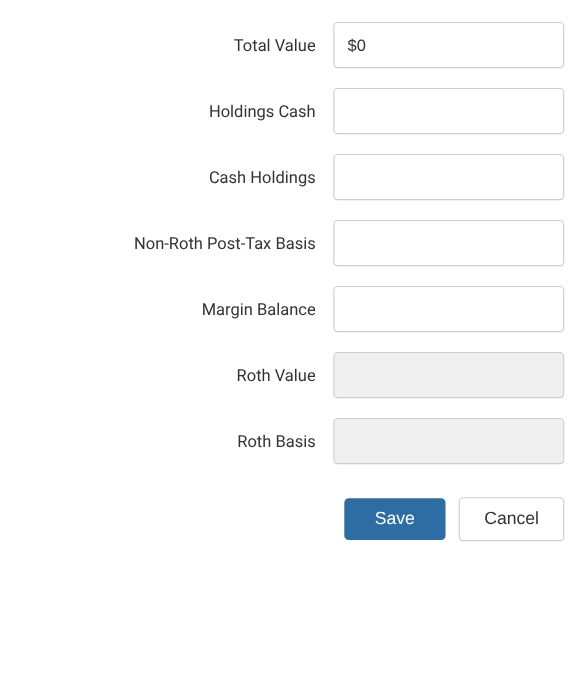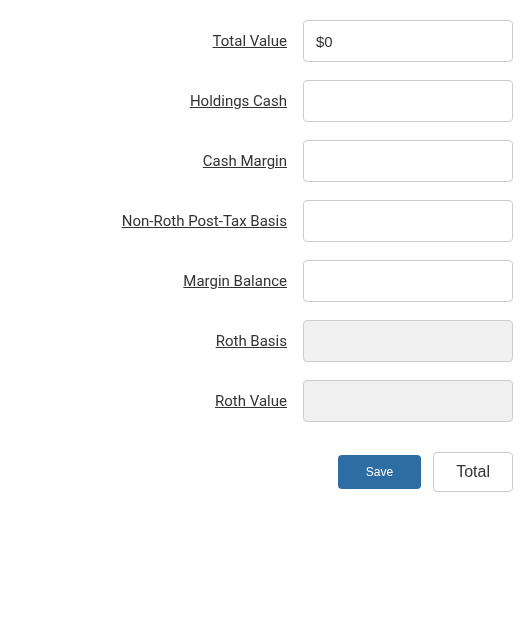--- a/index.html
+++ b/index.html
@@ -38,7 +38,6 @@
       text-align: right;
       min-width: 180px;
       flex-shrink: 0;
-      text-decoration: underline;
     }
 
     .form-input {

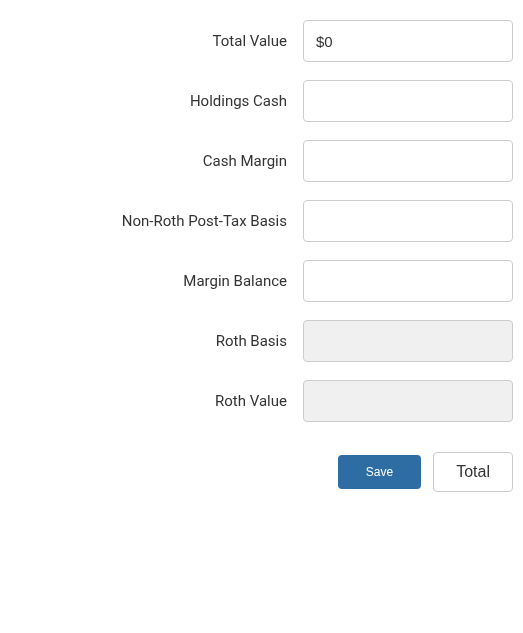--- a/index.html
+++ b/index.html
@@ -105,7 +105,7 @@
         <input type="text" class="form-input" id="input-holdings-value" placeholder="" style="">
       </div>
       <div class="form-row">
-        <label class="form-label" for="input-cash-balance">Cash Margin</label>
+        <label class="form-label" for="input-cash-balance">Cash Holdings</label>
         <input type="text" class="form-input" id="input-cash-balance" placeholder="" style="">
       </div>
       <div class="form-row">

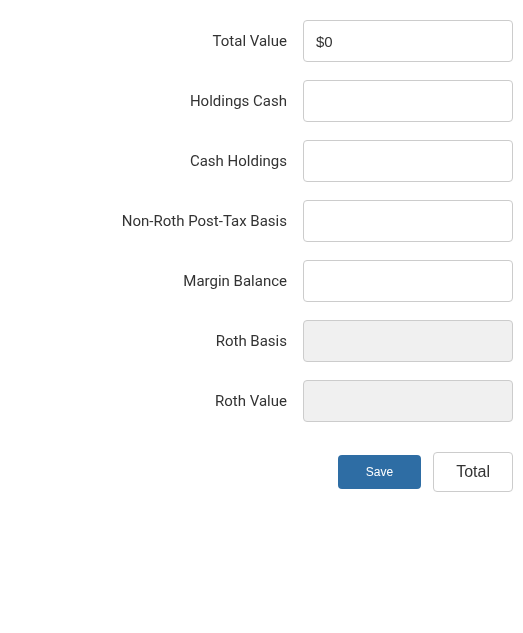--- a/index.html
+++ b/index.html
@@ -117,12 +117,12 @@
         <input type="text" class="form-input" id="input-margin-balance" placeholder="" style="">
       </div>
       <div class="form-row">
+        <label class="form-label" for="input-roth-value">Roth Value</label>
+        <input type="text" class="form-input disabled-field" id="input-roth-value" placeholder="" disabled="" style="">
+      </div>
+      <div class="form-row">
         <label class="form-label" for="input-roth-basis">Roth Basis</label>
         <input type="text" class="form-input disabled-field" id="input-roth-basis" placeholder="" disabled="" style="">
-      </div>
-      <div class="form-row">
-        <label class="form-label" for="input-roth-value">Roth Value</label>
-        <input type="text" class="form-input disabled-field" id="input-roth-value" placeholder="" disabled="" style="">
       </div>
     </div>
 

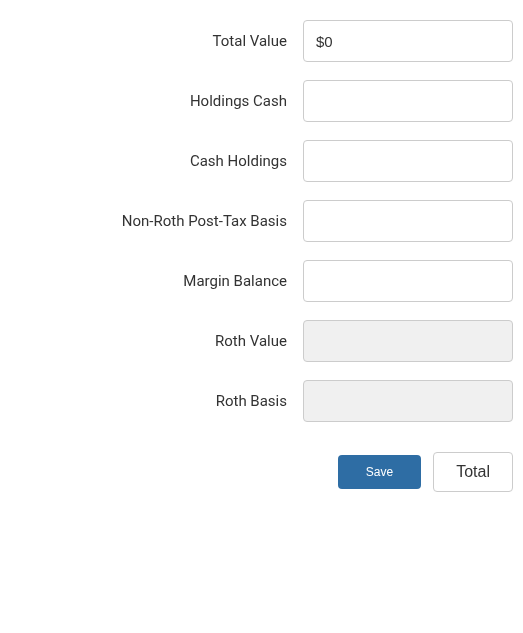--- a/index.html
+++ b/index.html
@@ -74,7 +74,7 @@
       border: none;
       border-radius: 4px;
       padding: 10px 28px;
-      font-size: 12px;
+      font-size: 16px;
       cursor: pointer;
       font-weight: 500;
     }

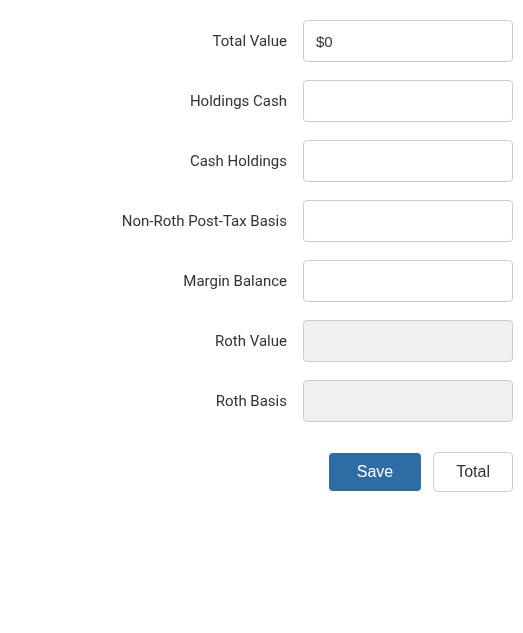--- a/index.html
+++ b/index.html
@@ -128,7 +128,7 @@
 
   <div class="button-row">
     <button class="btn-save">Save</button>
-    <button class="btn-cancel">Total</button>
+    <button class="btn-cancel">Cancel</button>
   </div>
 </div>
 

